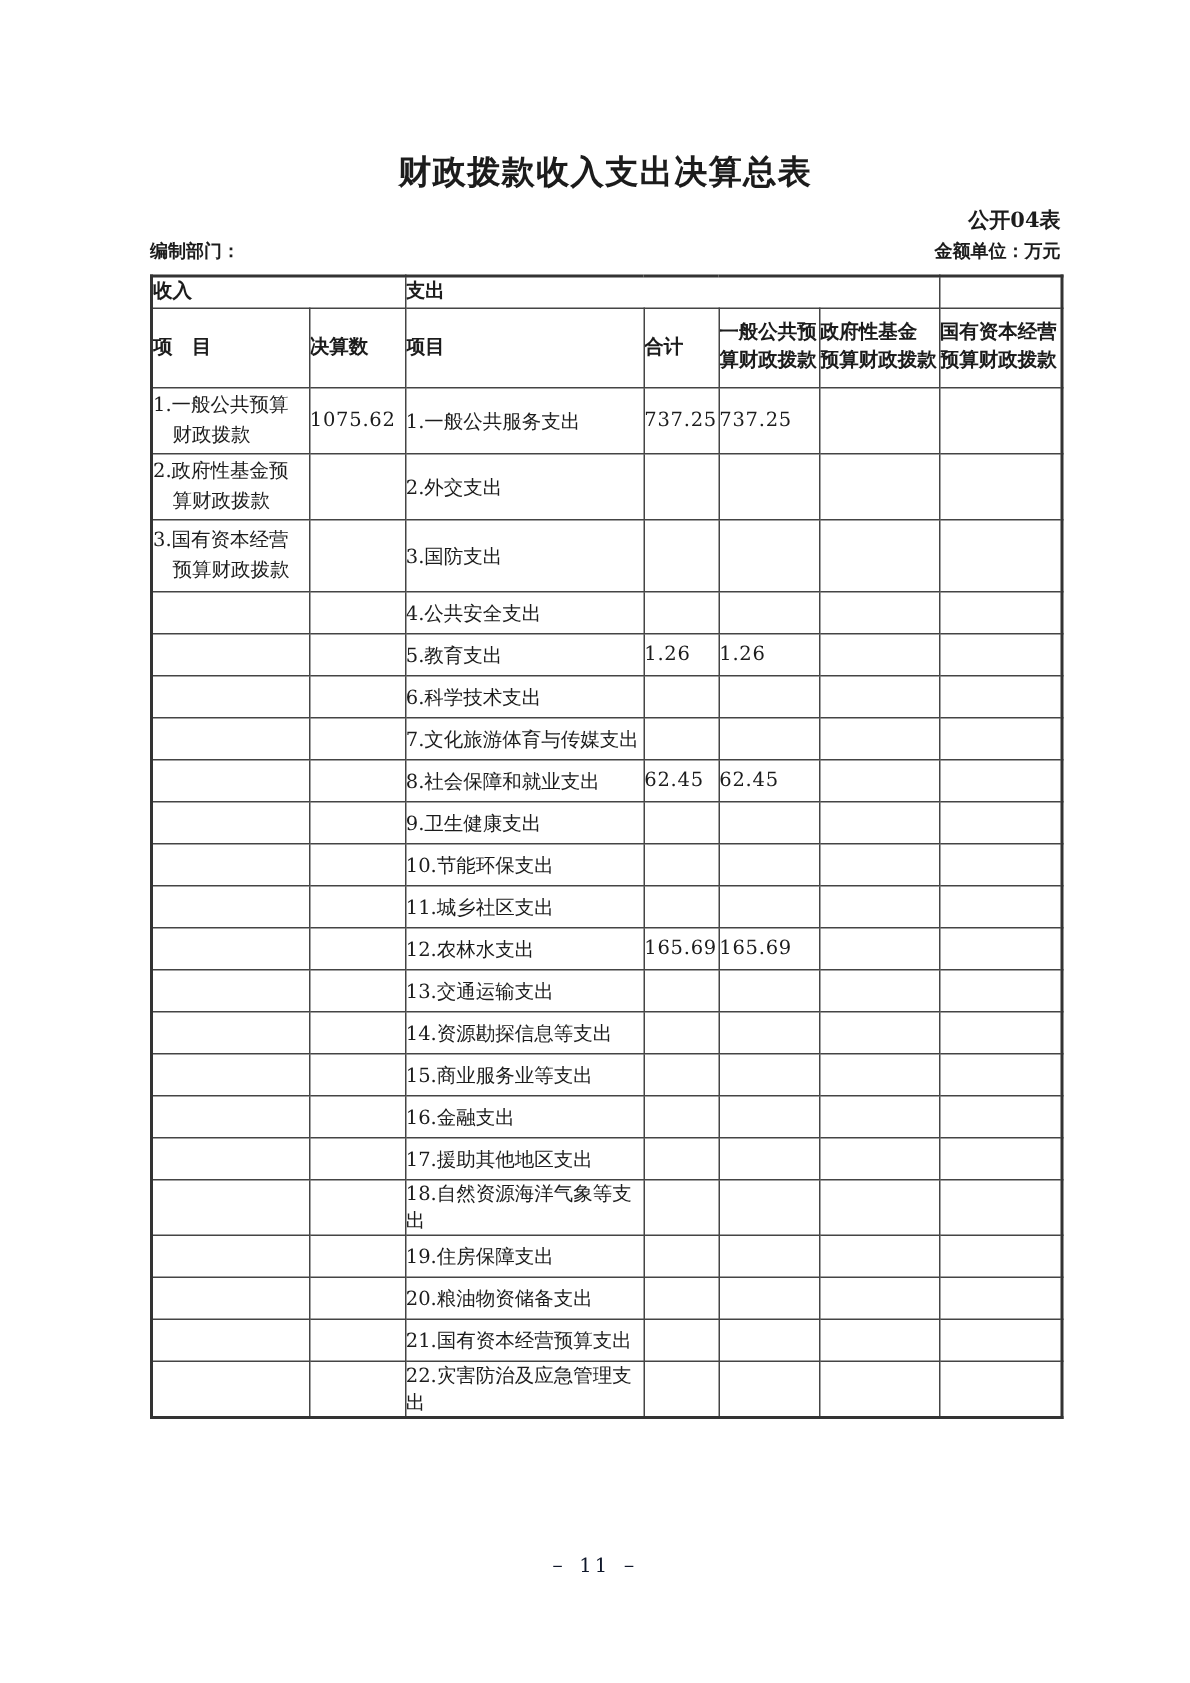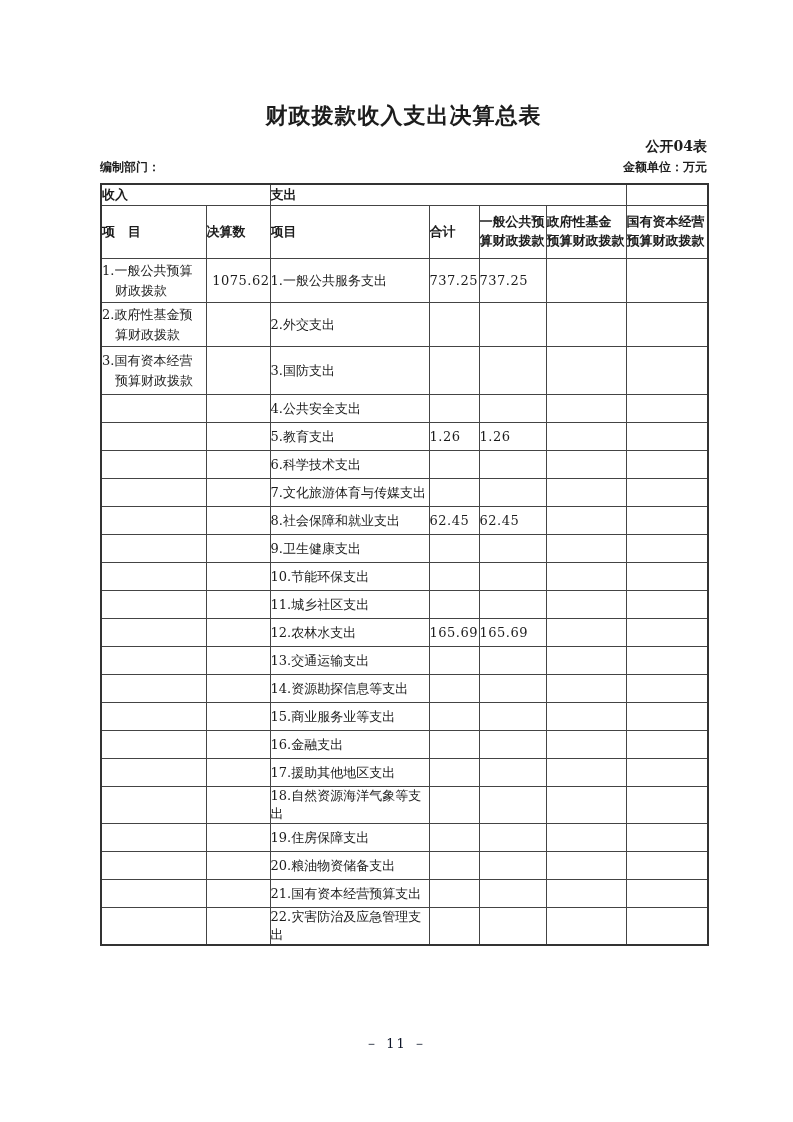--- a/index.html
+++ b/index.html
@@ -50,7 +50,7 @@
 
   td.c-income-item { text-align: left; padding-left: 3px; line-height: 1.5; }
   td.c-income-item .l2 { padding-left: 13px; }
-  td.c-income-amt  { text-align: right; padding-right: 2px; letter-spacing: 0.5px; }
+  td.c-income-amt  { padding-right: 2px; letter-spacing: 0.5px; }
   td.c-exp-item    { text-align: left; padding-left: 3px; }
   td.c-num         { text-align: left; padding-left: 2px; letter-spacing: 0.5px; }
 

